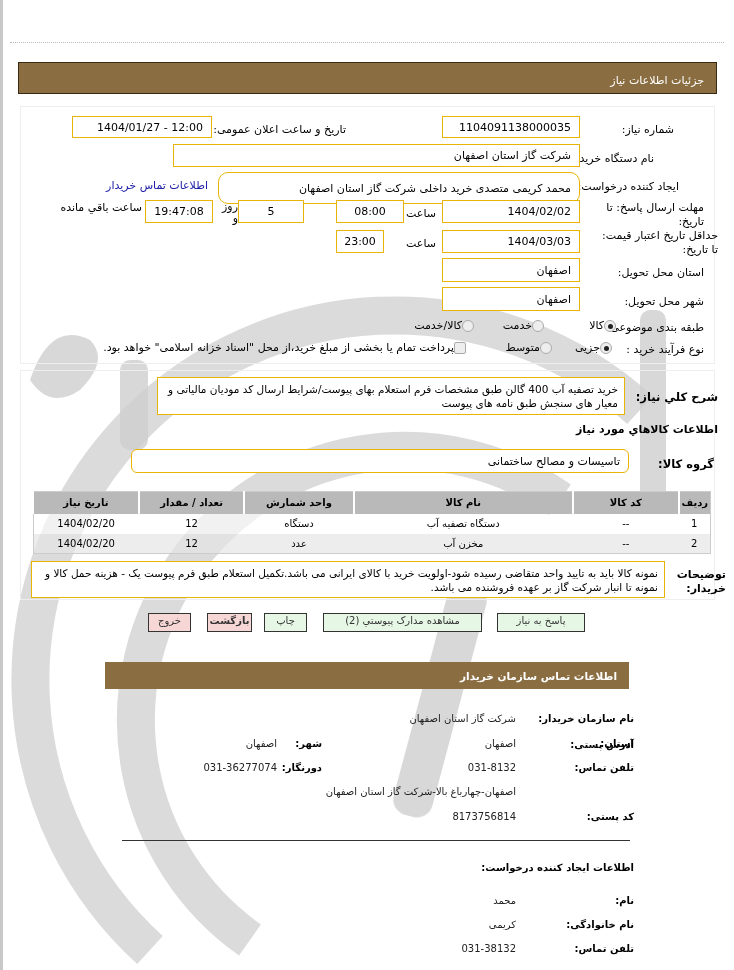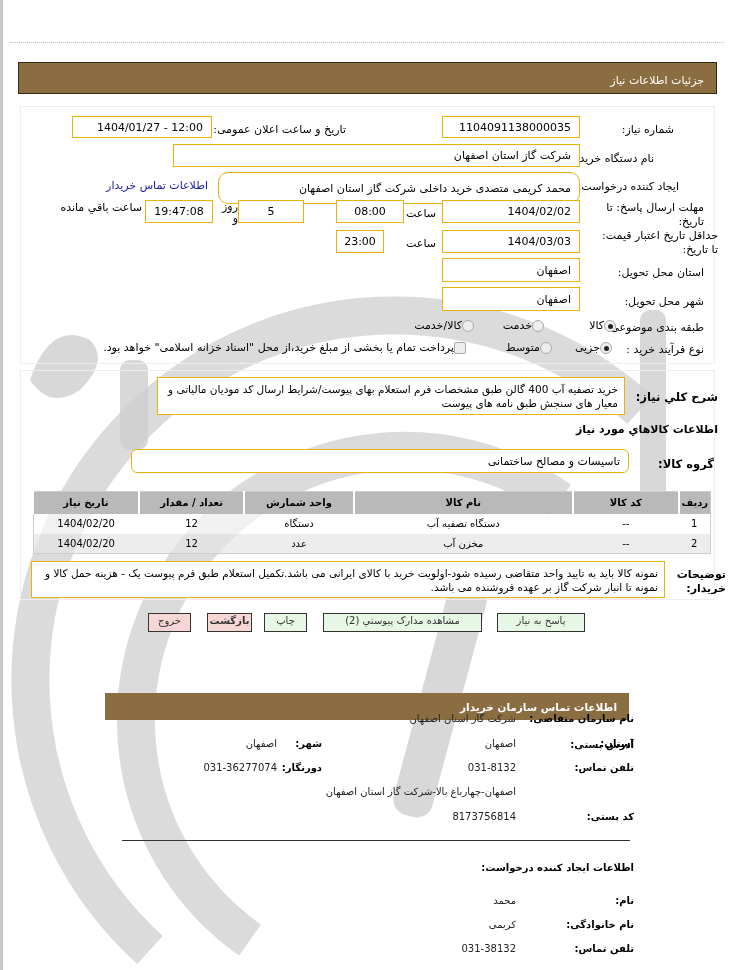--- a/index.html
+++ b/index.html
@@ -37,7 +37,7 @@
   .btn.green { background: #e6f7e6; }
   .btn.red { background: #f7d6d6; }
 
-  .contact-header { position: absolute; left: 105px; top: 662px; width: 524px; height: 27px; background: #8b6d42; color: #fff; font-weight: bold; font-size: 10.5px; padding: 8px 12px 0 0; z-index: 2; margin-top: 31px; }
+  .contact-header { position: absolute; left: 105px; top: 662px; width: 524px; height: 27px; background: #8b6d42; color: #fff; font-weight: bold; font-size: 10.5px; padding: 8px 12px 0 0; z-index: 2; }
   .c-lbl { position: absolute; font-weight: bold; font-size: 10px; z-index: 2; white-space: nowrap; }
   .c-val { position: absolute; font-size: 10px; z-index: 2; white-space: nowrap; color: #222; }
   .hr { position: absolute; left: 122px; top: 840px; width: 508px; border-top: 1px solid #333; z-index: 2; }

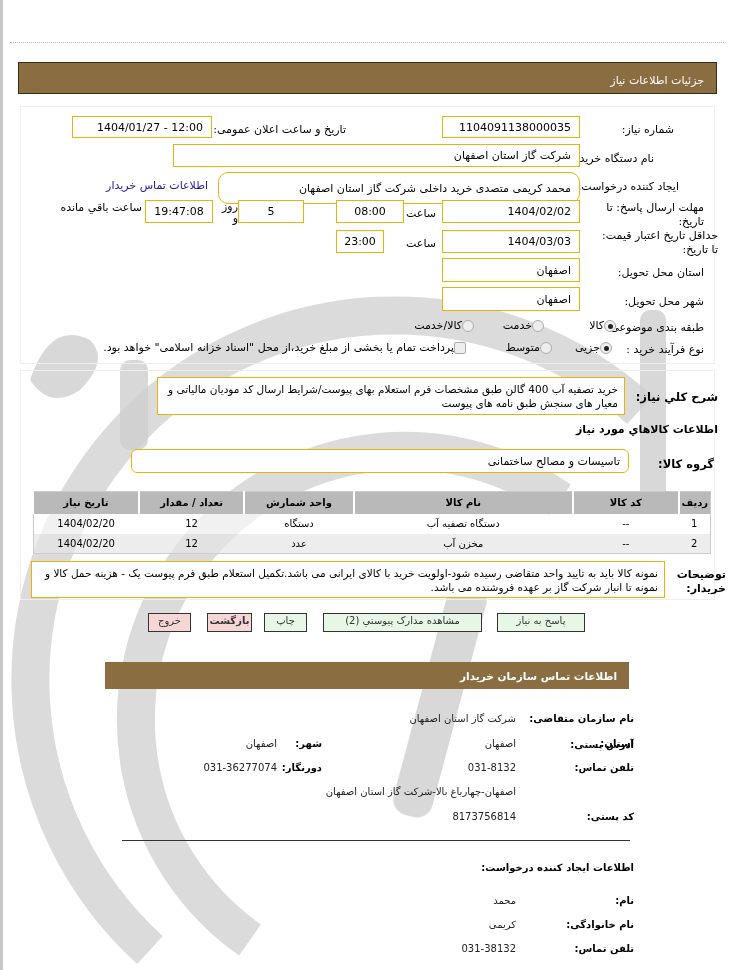--- a/index.html
+++ b/index.html
@@ -173,7 +173,7 @@
 
 <div class="contact-header">اطلاعات تماس سازمان خریدار</div>
 
-<div class="c-lbl" style="right:100px; top:713px;">نام سازمان متقاضی:</div>
+<div class="c-lbl" style="right:100px; top:713px;">نام سازمان خریدار:</div>
 <div class="c-val" style="right:218px; top:713px;">شرکت گاز استان اصفهان</div>
 
 <div class="c-lbl" style="right:100px; top:738px;">استان:</div>

